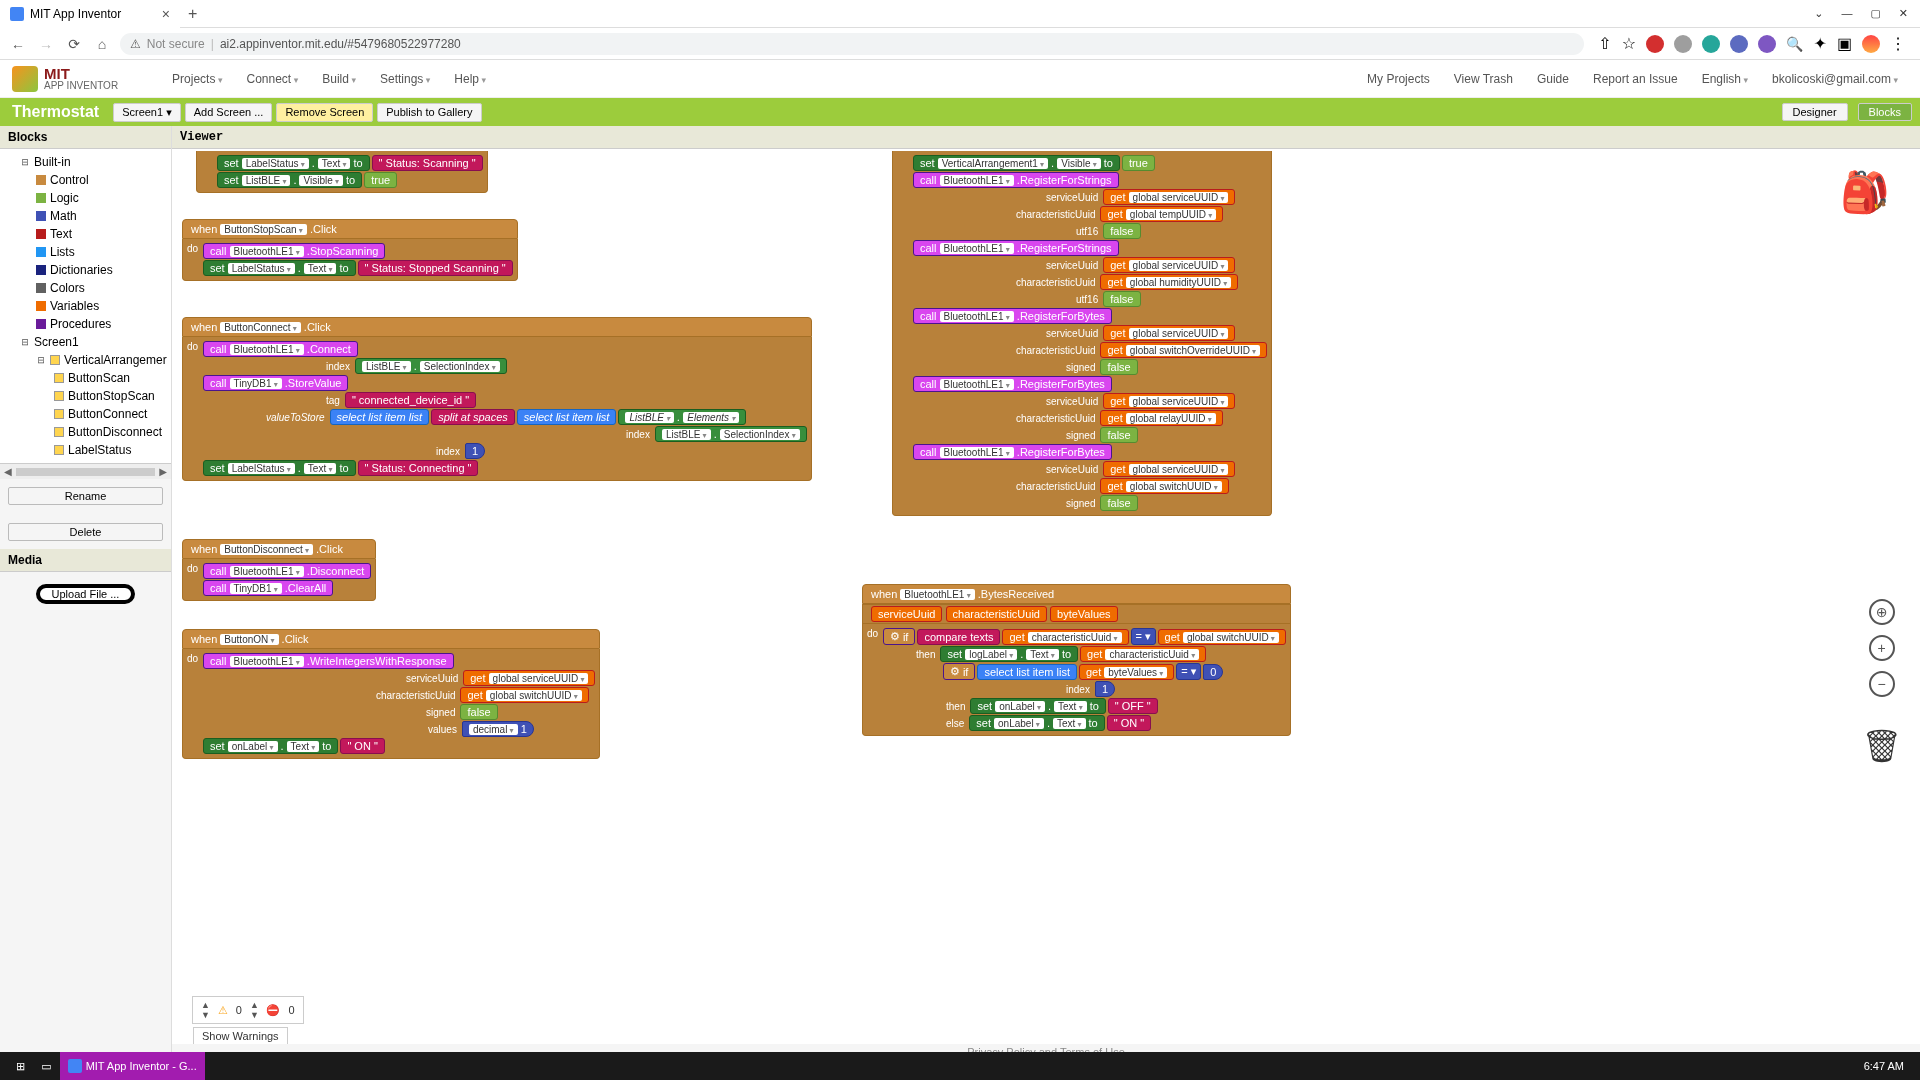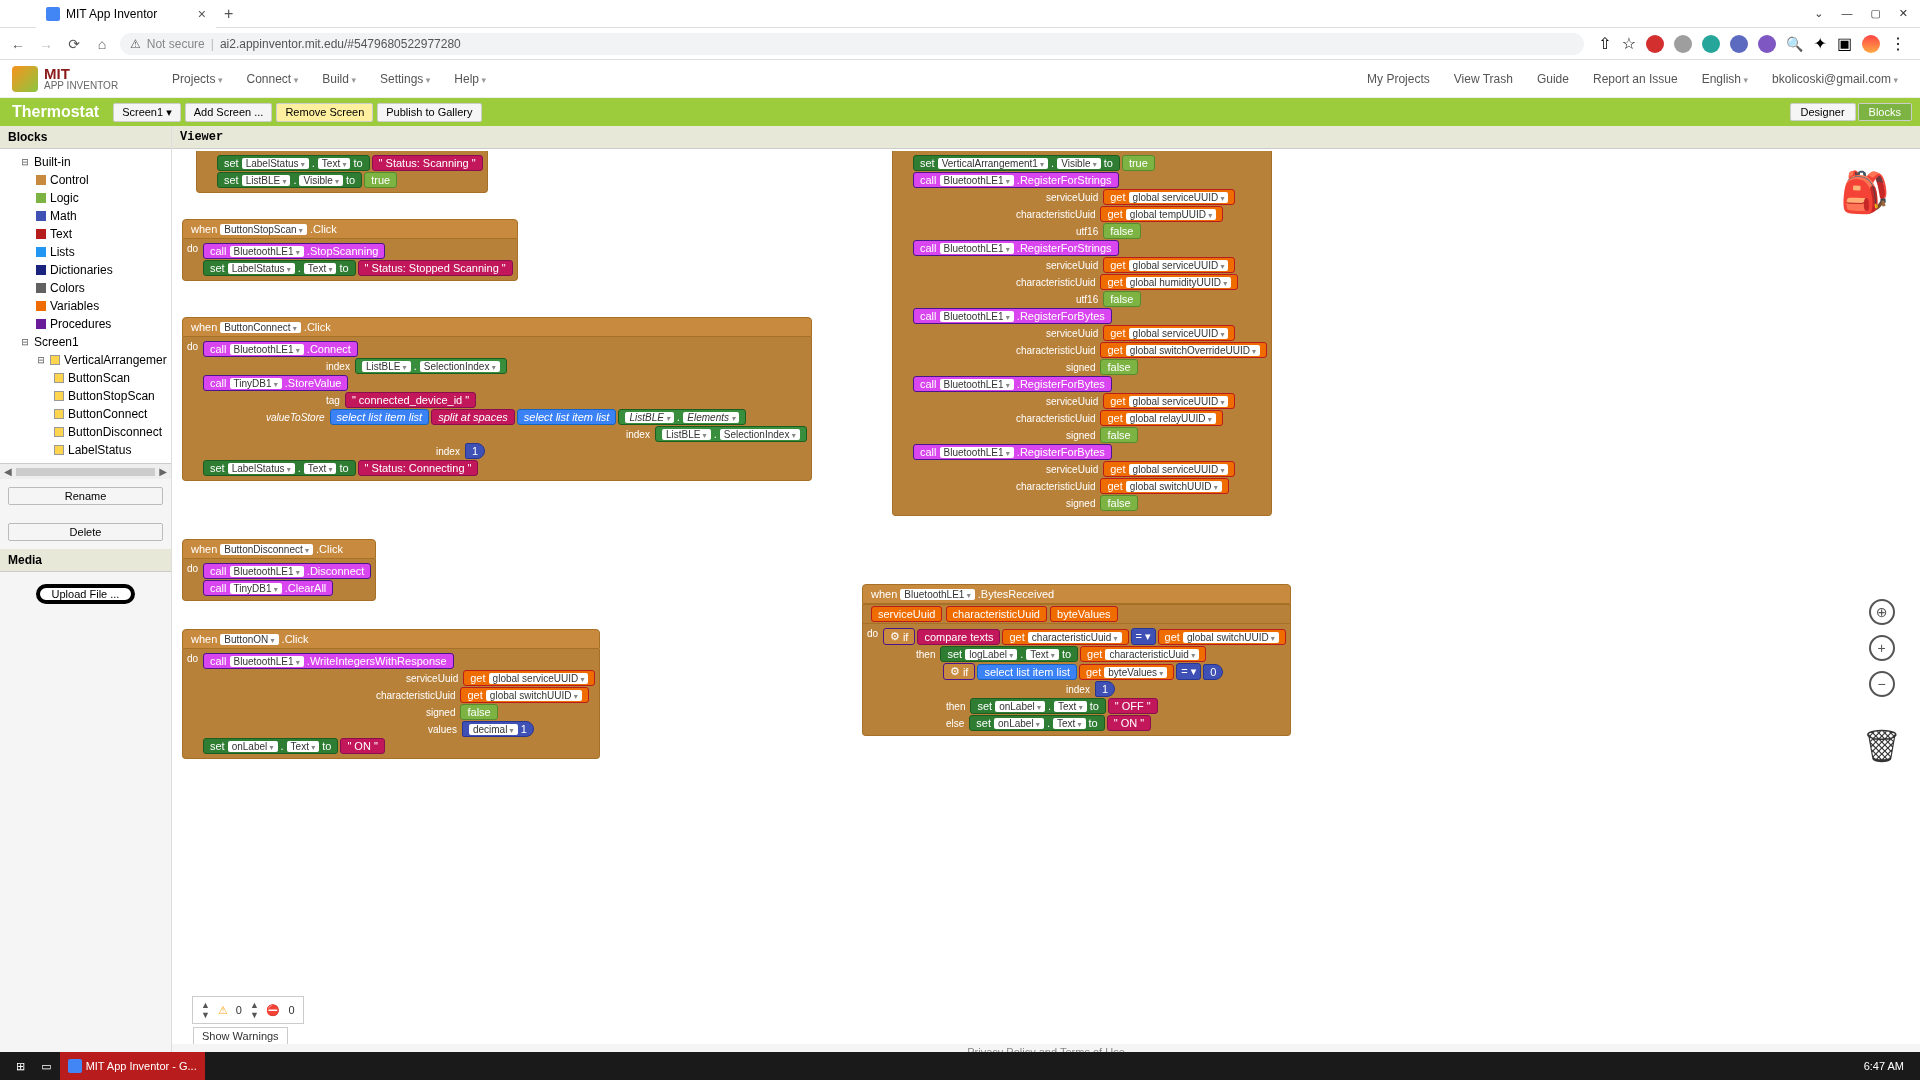--- a/index.html
+++ b/index.html
@@ -5,7 +5,7 @@
 * { margin: 0; padding: 0; box-sizing: border-box; font-family: "Segoe UI", Arial, sans-serif; }
 body { background: #f5f5f5; overflow: hidden; }
 .titlebar { height: 28px; background: #fff; display: flex; align-items: center; border-bottom: 1px solid #ddd; }
-.tab { display: flex; align-items: center; padding: 0 10px; height: 28px; background: #fff; border-radius: 8px 8px 0 0; font-size: 12px; gap: 6px; min-width: 180px; margin-left: 36px; }
+.tab { display: flex; align-items: center; padding: 0 10px; height: 28px; background: #fff; border-radius: 8px 8px 0 0; font-size: 12px; gap: 6px; min-width: 180px; }
 .tab .favicon { width: 14px; height: 14px; background: #4285f4; border-radius: 2px; }
 .tab .close { margin-left: auto; font-size: 14px; color: #555; }
 .newtab { padding: 0 8px; font-size: 16px; color: #555; }

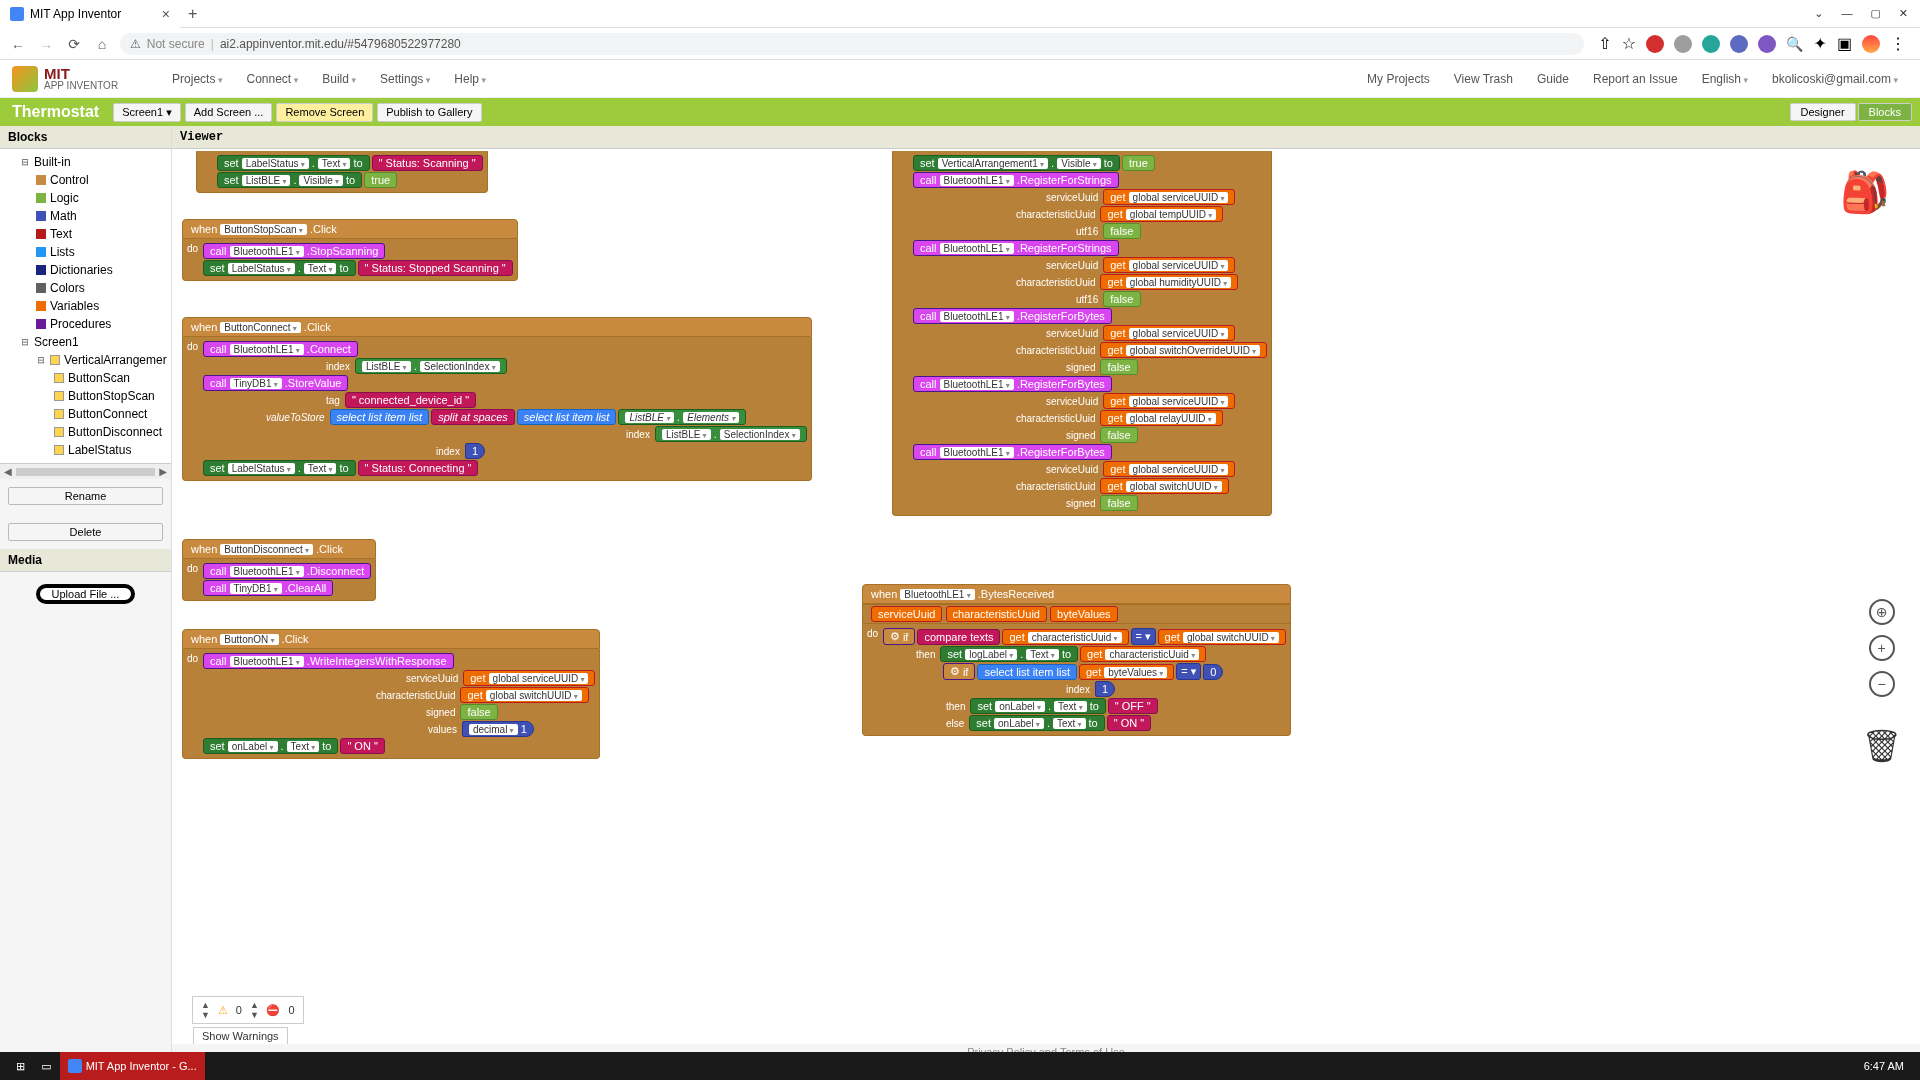--- a/index.html
+++ b/index.html
@@ -31,7 +31,7 @@
 .screenbtns { display: flex; gap: 4px; margin-left: 10px; }
 .scrbtn { background: #f5f5f5; border: 1px solid #ccc; padding: 2px 8px; font-size: 11px; border-radius: 2px; }
 .scrbtn.remove { background: #fff0a0; }
-.modeswitch { margin-left: auto; display: flex; gap: 2px; }
+.modeswitch { margin-left: auto; display: flex; gap: 10px; }
 .modebtn { padding: 2px 10px; font-size: 11px; border: 1px solid #ccc; background: #f5f5f5; border-radius: 2px; }
 .modebtn.active { background: #7cb342; color: #fff; }
 .workspace { display: flex; height: calc(100vh - 146px); }

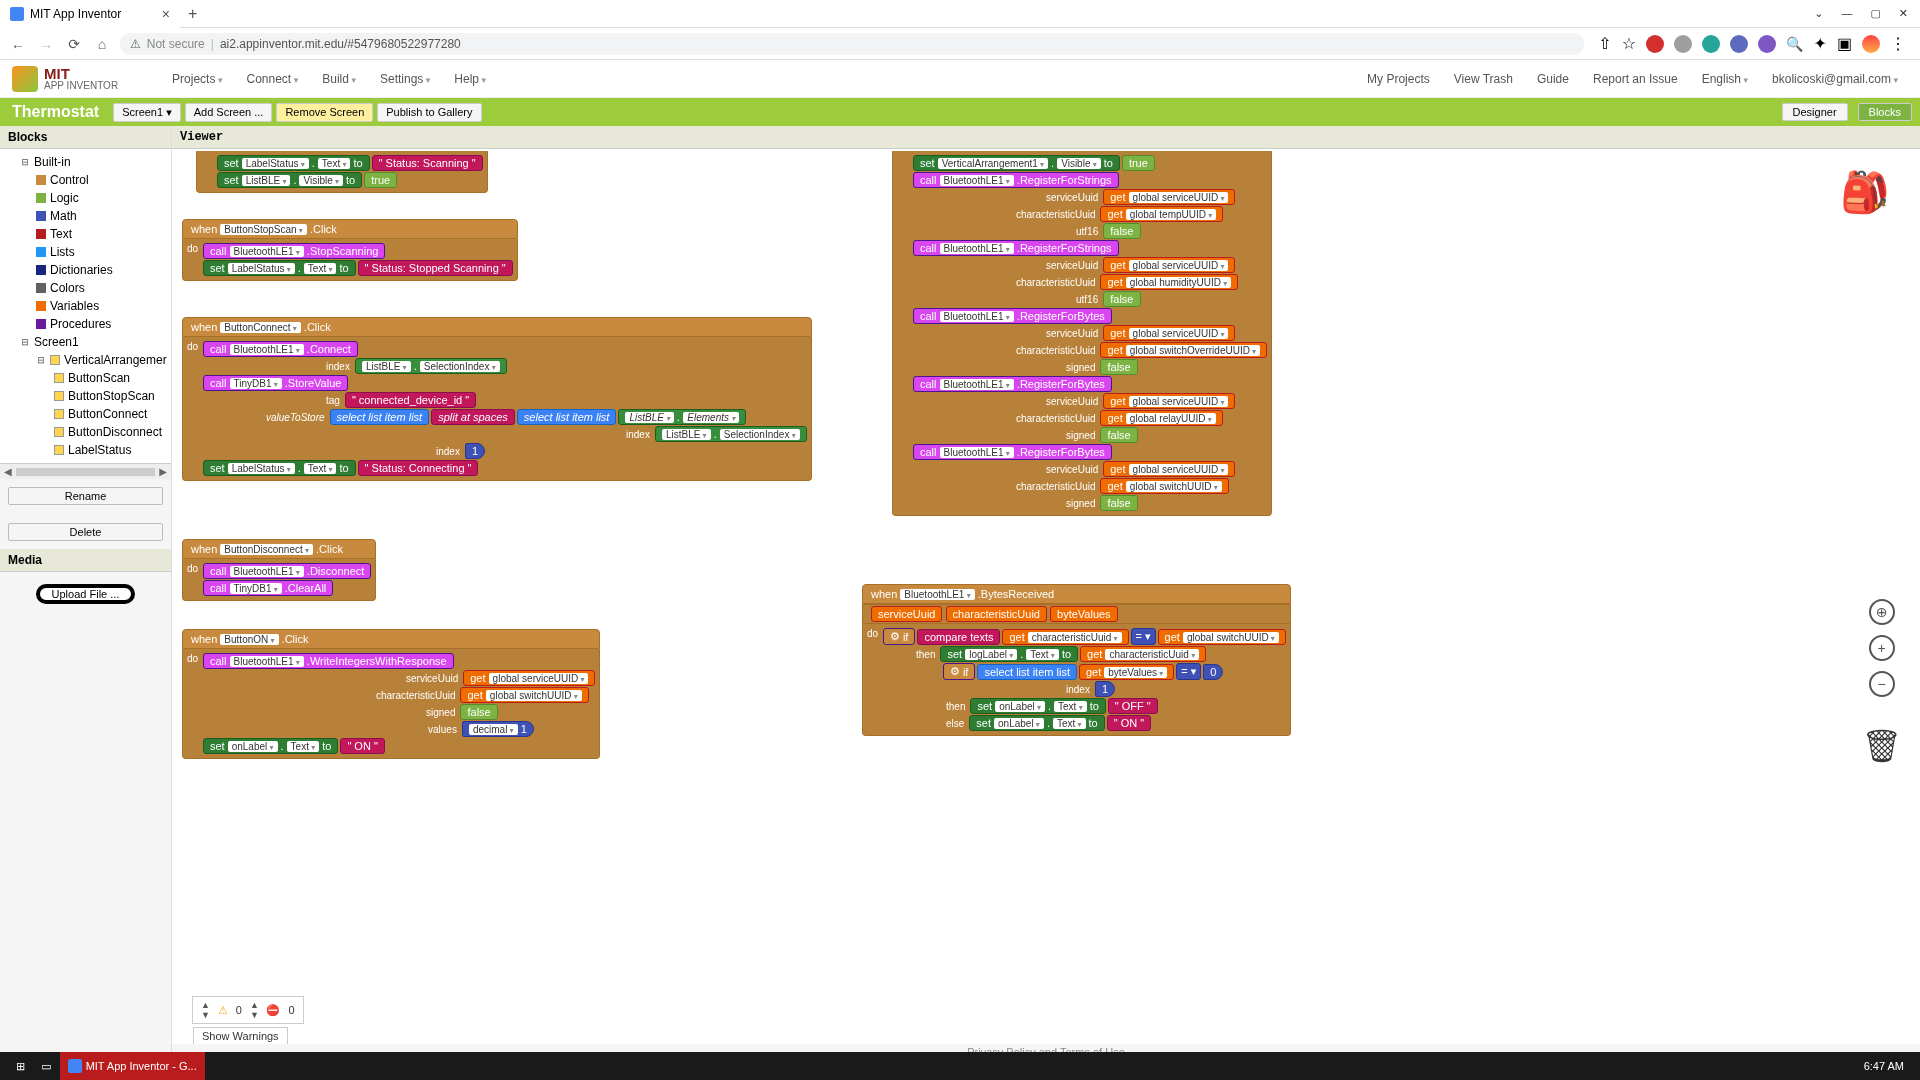--- a/index.html
+++ b/index.html
@@ -90,7 +90,7 @@
 .footer { text-align: center; font-size: 11px; color: #888; padding: 2px; }
 .taskbar { position: fixed; bottom: 0; left: 0; right: 0; height: 28px; background: #1a1a1a; display: flex; align-items: center; padding: 0 8px; color: #fff; font-size: 11px; }
 .taskbar .tbitem { padding: 0 8px; display: flex; align-items: center; gap: 4px; height: 100%; }
-.taskbar .tbitem.active { background: #b91c1c; }
+.taskbar .tbitem.active { background: #a21caf; }
 .taskbar .time { margin-left: auto; }
 .mathcmp { background: #3f51b5; border: 1px solid #283593; padding: 1px 4px; border-radius: 3px; }
 </style>

